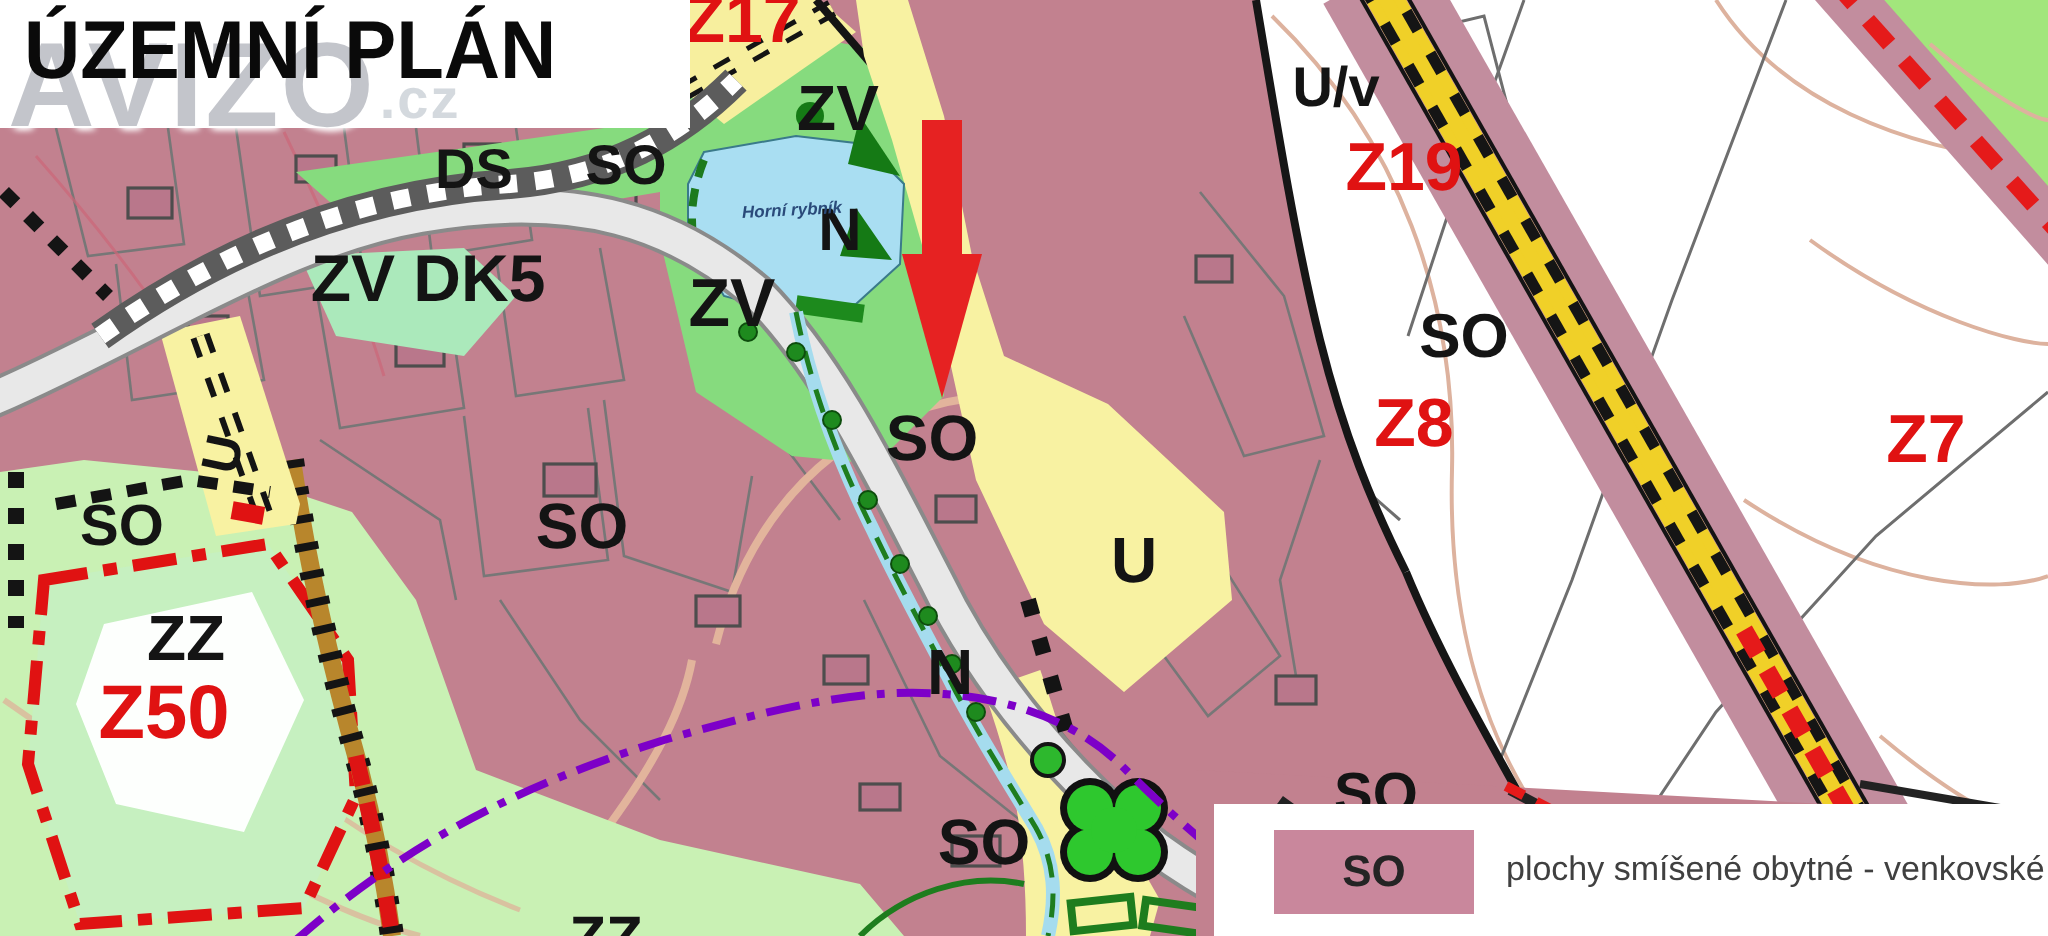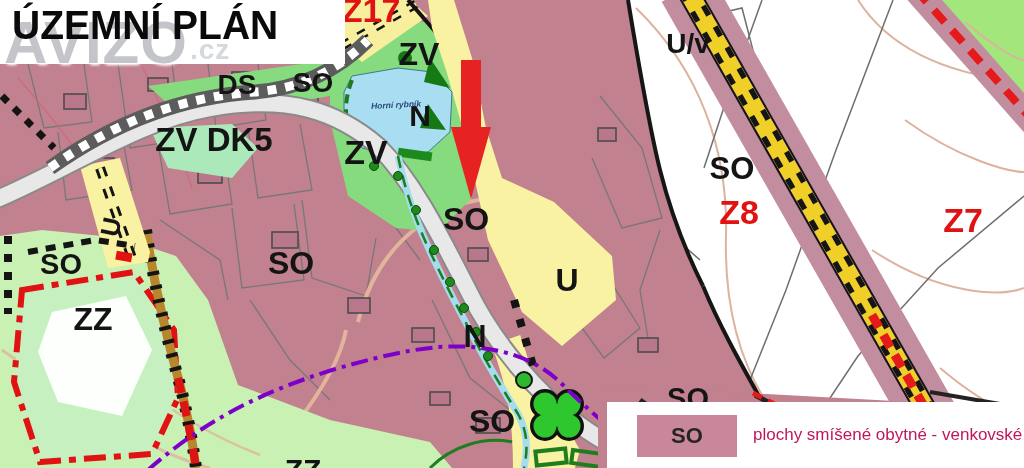--- a/index.html
+++ b/index.html
@@ -260,7 +260,7 @@
 <div class="lbl rot" style="left:111px;top:227px;font-size:26px">U</div>
 <div class="lbl" style="left:61px;top:264px;font-size:29px">SO</div>
 <div class="lbl" style="left:93px;top:319px;font-size:32px">ZZ</div>
-<div class="lbl" style="left:688px;top:44px;font-size:28px">U/v</div>
+<div class="lbl" style="left:668px;top:44px;font-size:28px">U/v</div>
 <div class="lbl" style="left:732px;top:168px;font-size:31px">SO</div>
 <div class="lbl red" style="left:739px;top:212px;font-size:34px">Z8</div>
 <div class="lbl red" style="left:963px;top:220px;font-size:34px">Z7</div>

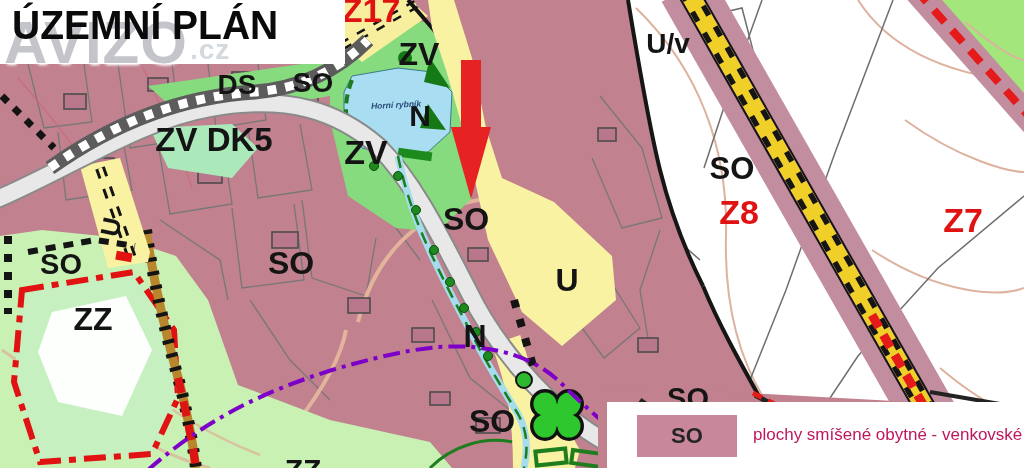--- a/index.html
+++ b/index.html
@@ -261,6 +261,7 @@
 <div class="lbl" style="left:61px;top:264px;font-size:29px">SO</div>
 <div class="lbl" style="left:93px;top:319px;font-size:32px">ZZ</div>
 <div class="lbl" style="left:668px;top:44px;font-size:28px">U/v</div>
+<div class="lbl red" style="left:702px;top:84px;font-size:34px">Z19</div>
 <div class="lbl" style="left:732px;top:168px;font-size:31px">SO</div>
 <div class="lbl red" style="left:739px;top:212px;font-size:34px">Z8</div>
 <div class="lbl red" style="left:963px;top:220px;font-size:34px">Z7</div>

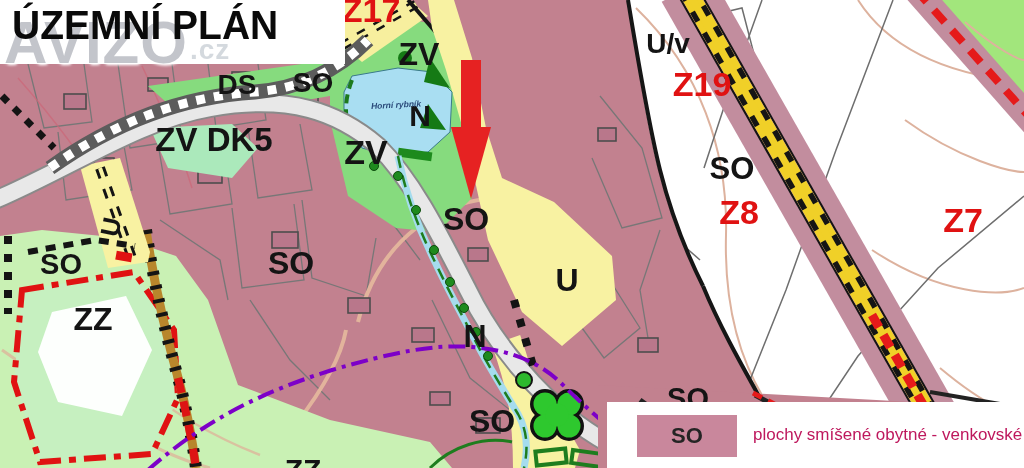--- a/index.html
+++ b/index.html
@@ -263,7 +263,7 @@
 <div class="lbl" style="left:668px;top:44px;font-size:28px">U/v</div>
 <div class="lbl red" style="left:702px;top:84px;font-size:34px">Z19</div>
 <div class="lbl" style="left:732px;top:168px;font-size:31px">SO</div>
-<div class="lbl red" style="left:739px;top:212px;font-size:34px">Z8</div>
+<div class="lbl red" style="left:707px;top:212px;font-size:34px">Z8</div>
 <div class="lbl red" style="left:963px;top:220px;font-size:34px">Z7</div>
 <div class="lbl" style="left:688px;top:398px;font-size:29px">SO</div>
 <div class="lbl" style="left:303px;top:470px;font-size:30px">ZZ</div>

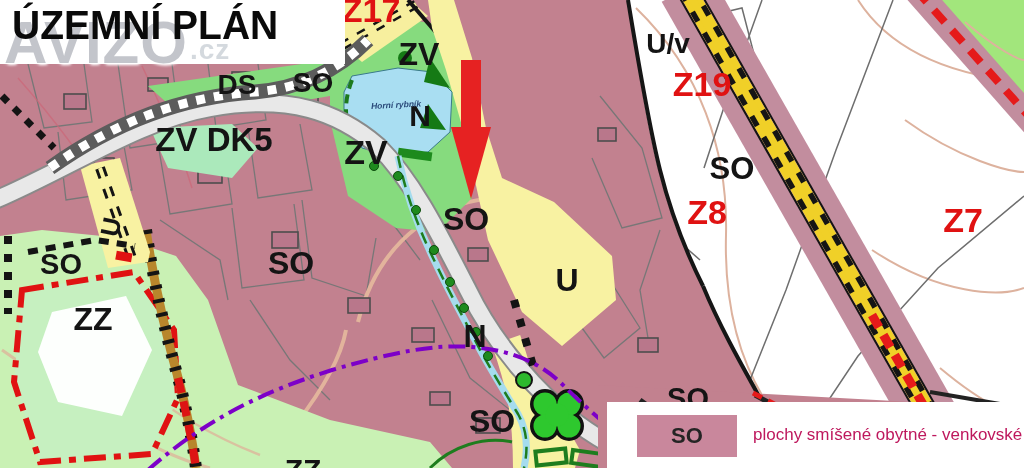--- a/index.html
+++ b/index.html
@@ -260,6 +260,7 @@
 <div class="lbl rot" style="left:111px;top:227px;font-size:26px">U</div>
 <div class="lbl" style="left:61px;top:264px;font-size:29px">SO</div>
 <div class="lbl" style="left:93px;top:319px;font-size:32px">ZZ</div>
+<div class="lbl red" style="left:82px;top:357px;font-size:38px">Z50</div>
 <div class="lbl" style="left:668px;top:44px;font-size:28px">U/v</div>
 <div class="lbl red" style="left:702px;top:84px;font-size:34px">Z19</div>
 <div class="lbl" style="left:732px;top:168px;font-size:31px">SO</div>

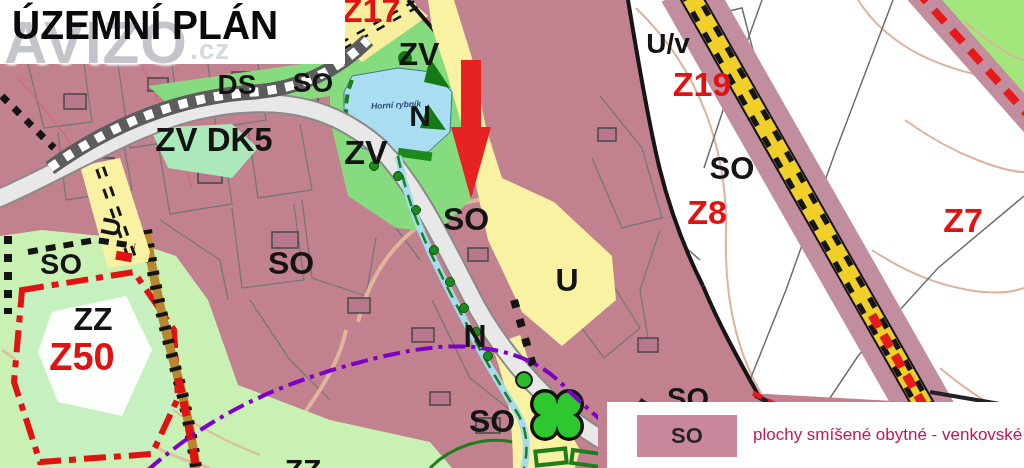--- a/index.html
+++ b/index.html
@@ -27,7 +27,7 @@
                   display:flex;align-items:center;justify-content:center;
                   font-size:22px;font-weight:700;color:#242424;}
   .legend .desc{position:absolute;left:146px;top:0;height:100%;display:flex;align-items:center;
-                font-size:17px;color:#be185d;text-align:right;}
+                font-size:17px;color:#404040;text-align:right;}
 </style>
 </head>
 <body>

